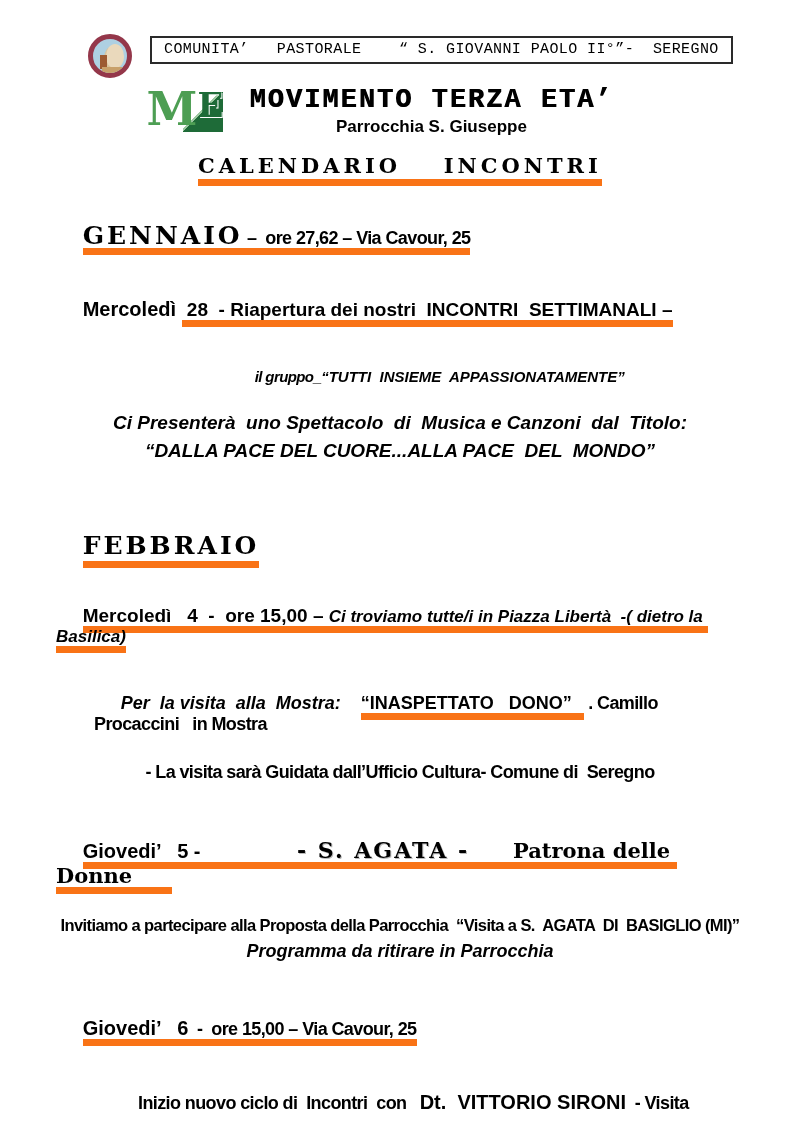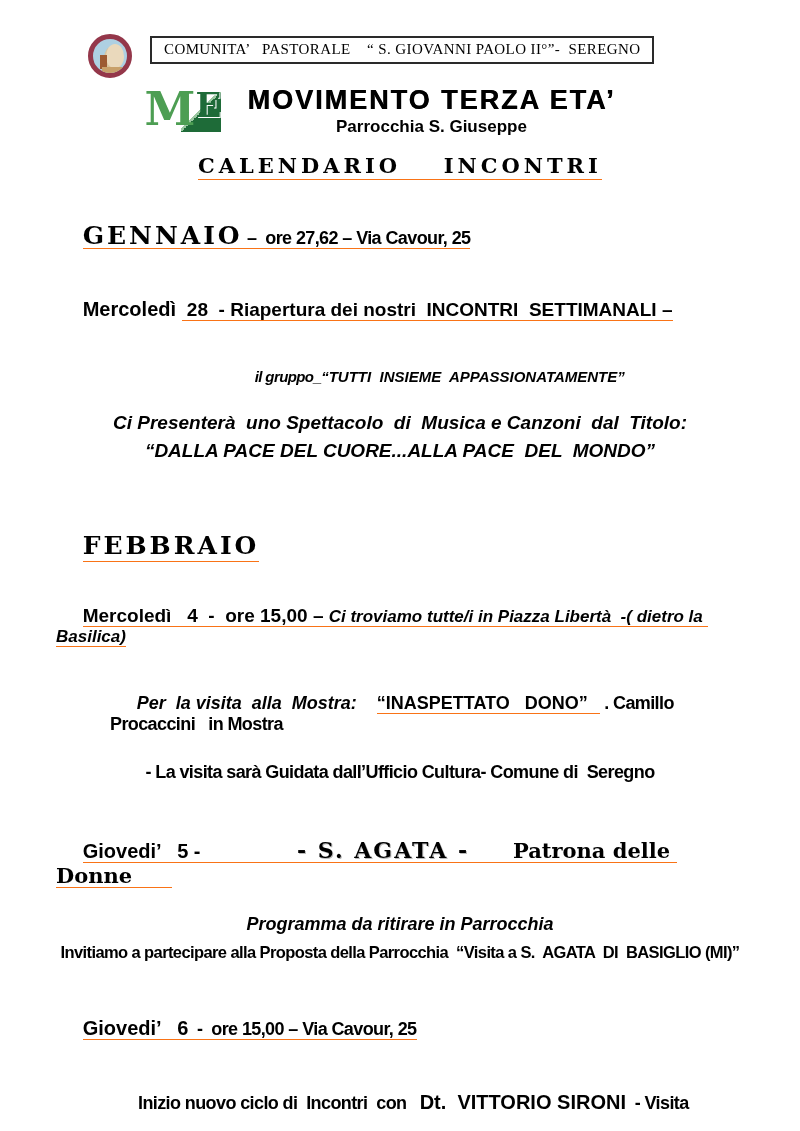--- a/index.html
+++ b/index.html
@@ -35,7 +35,7 @@
     margin-left: 18px; margin-top: 2px;
     border: 2px solid #2a2a2a;
     padding: 3px 12px 4px 12px;
-    font-family: Liberation Serif, serif;
+    font-family: Liberation Mono, monospace;
     font-size: 15px; letter-spacing: 0.4px;
   }
 

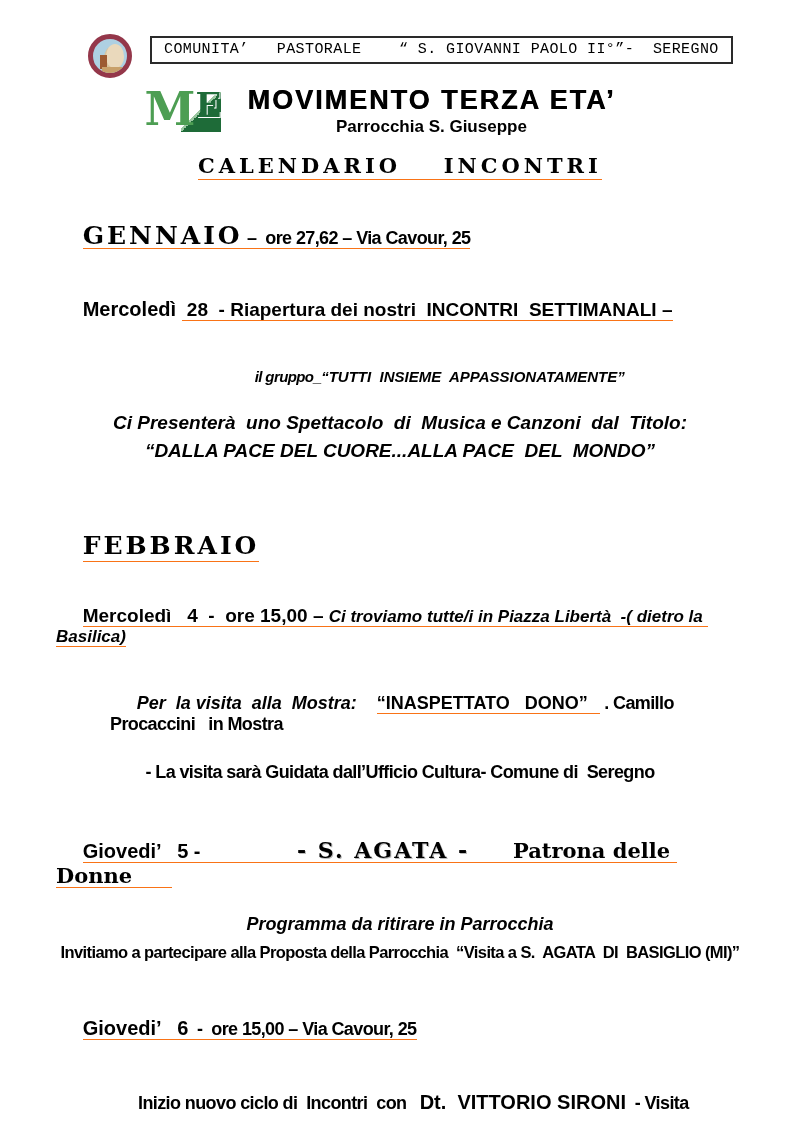--- a/index.html
+++ b/index.html
@@ -57,7 +57,7 @@
   }
   .title-stack { text-align: center; }
   .main-title {
-    font-family: Liberation Sans, sans-serif; font-weight: bold;
+    font-family: Liberation Mono, monospace; font-weight: bold;
     font-size: 27px; letter-spacing: 2px; line-height: 1.05;
     text-shadow: 0.6px 0 0 #000;
   }

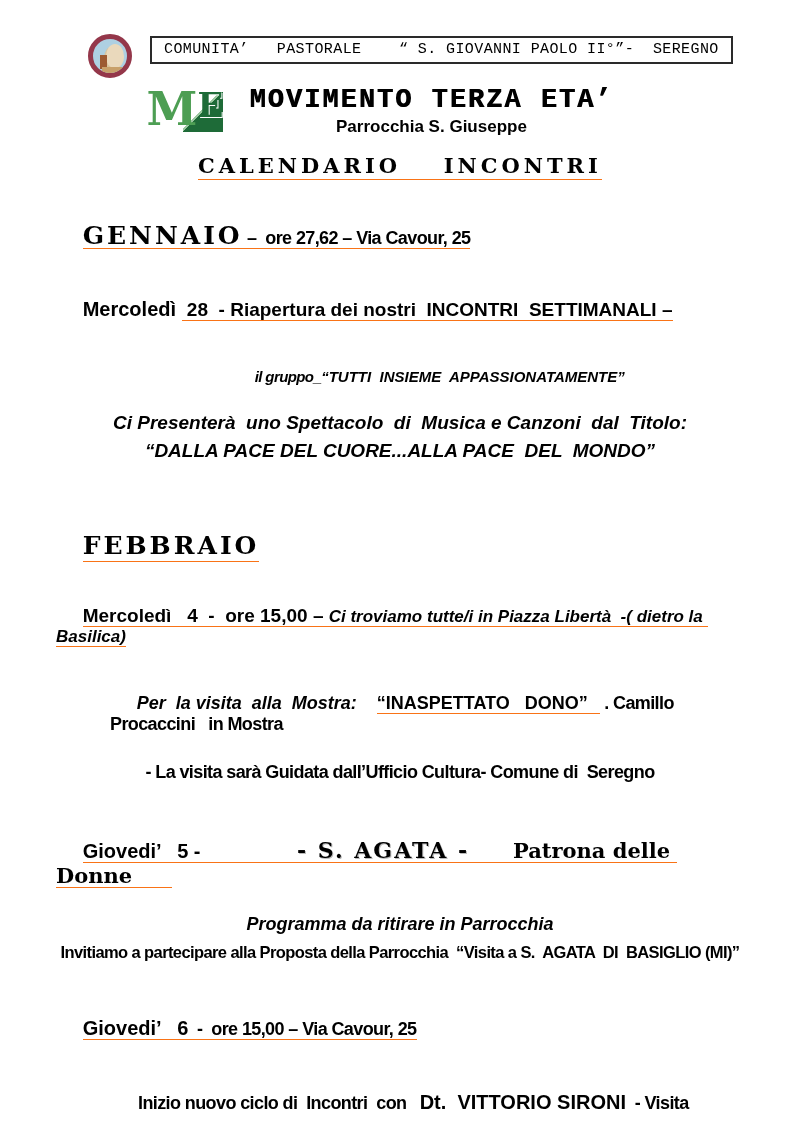--- a/index.html
+++ b/index.html
@@ -79,7 +79,7 @@
   .sans  { font-family: "Liberation Sans", sans-serif; font-weight: bold; }
   .cond  { font-family: "Liberation Sans", sans-serif; font-weight: bold; letter-spacing: -0.6px; }
   .ital  { font-style: italic; }
-  .u  { border-bottom: 1px solid #f97316; padding-bottom: 1px; }
+  .u  { border-bottom: 7px solid #f97316; padding-bottom: 1px; }
   .sz15{font-size:15px} .sz16{font-size:16.5px} .sz17{font-size:17px} .sz18{font-size:18px}
   .sz19{font-size:19px} .sz20{font-size:20px} .sz21{font-size:21px}
   .center { text-align: center; }

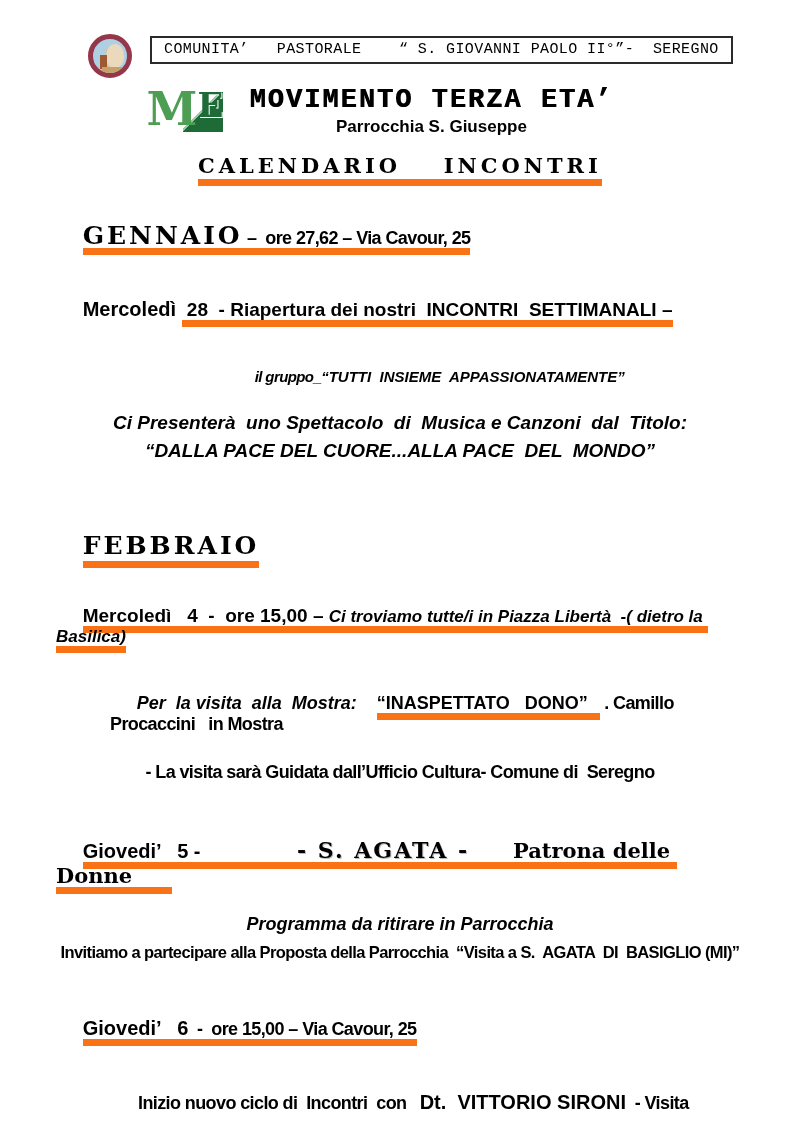--- a/index.html
+++ b/index.html
@@ -87,7 +87,7 @@
   .mt6{margin-top:6px} .mt8{margin-top:8px} .mt10{margin-top:10px} .mt12{margin-top:12px}
   .mt24{margin-top:24px} .mt36{margin-top:36px} .mt50{margin-top:50px}
   .ind-group { margin-left: 172px; }
-  .ind-visit { margin-left: 54px; }
+  .ind-visit { margin-left: 38px; }
 </style>
 </head>
 <body>

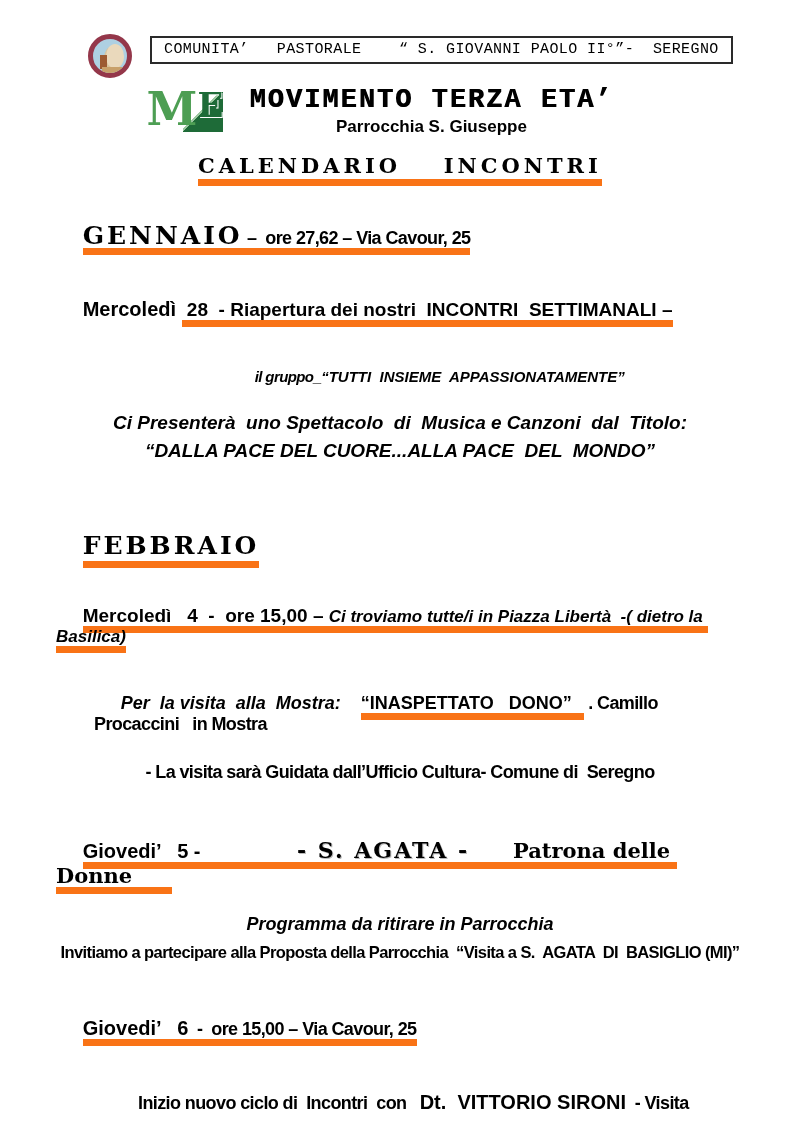--- a/index.html
+++ b/index.html
@@ -151,8 +151,8 @@
     <div class="line mt36">
       <span class="u pr40"><span class="sans sz20" data-bind="febbraio.e5.day">Giovedi’   5 -</span><span class="agata" data-bind="febbraio.e5.agata">          - S. AGATA -</span><span class="serifB sz21" data-bind="febbraio.e5.patrona">      Patrona delle Donne</span></span>
     </div>
+    <div class="line mt8 center cond sz16" data-bind="febbraio.e5.line2">Invitiamo a partecipare alla Proposta della Parrocchia  “Visita a S.  AGATA  DI  BASIGLIO (MI)”</div>
     <div class="line mt6 center sans ital sz18" data-bind="febbraio.e5.line3">Programma da ritirare in Parrocchia</div>
-    <div class="line mt8 center cond sz16" data-bind="febbraio.e5.line2">Invitiamo a partecipare alla Proposta della Parrocchia  “Visita a S.  AGATA  DI  BASIGLIO (MI)”</div>
 
     <div class="line mt36">
       <span class="u"><span class="sans sz20" data-bind="febbraio.e12.day">Giovedi’   6</span><span class="cond sz18" data-bind="febbraio.e12.head">  -  ore 15,00 – Via Cavour, 25</span></span>

